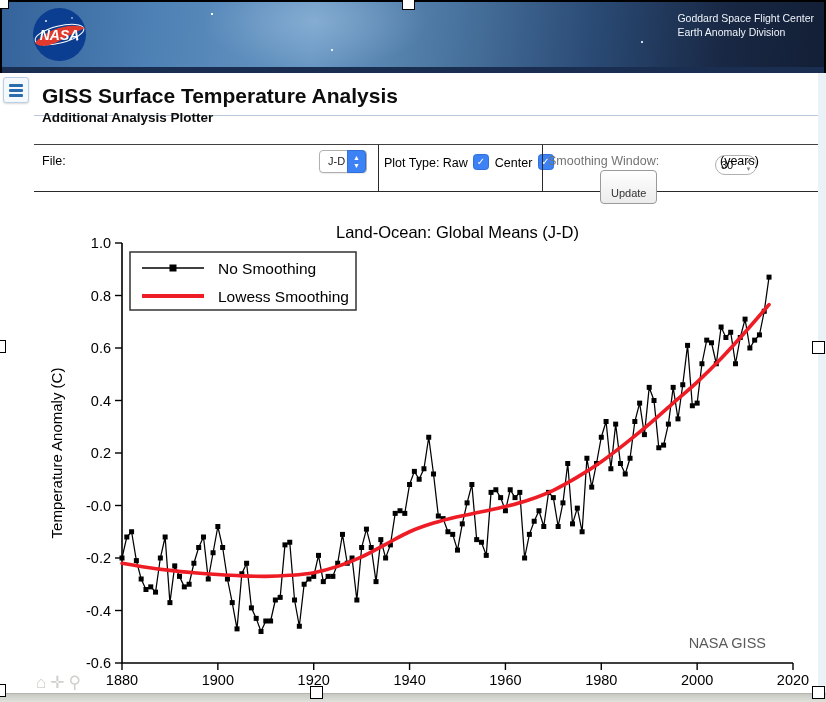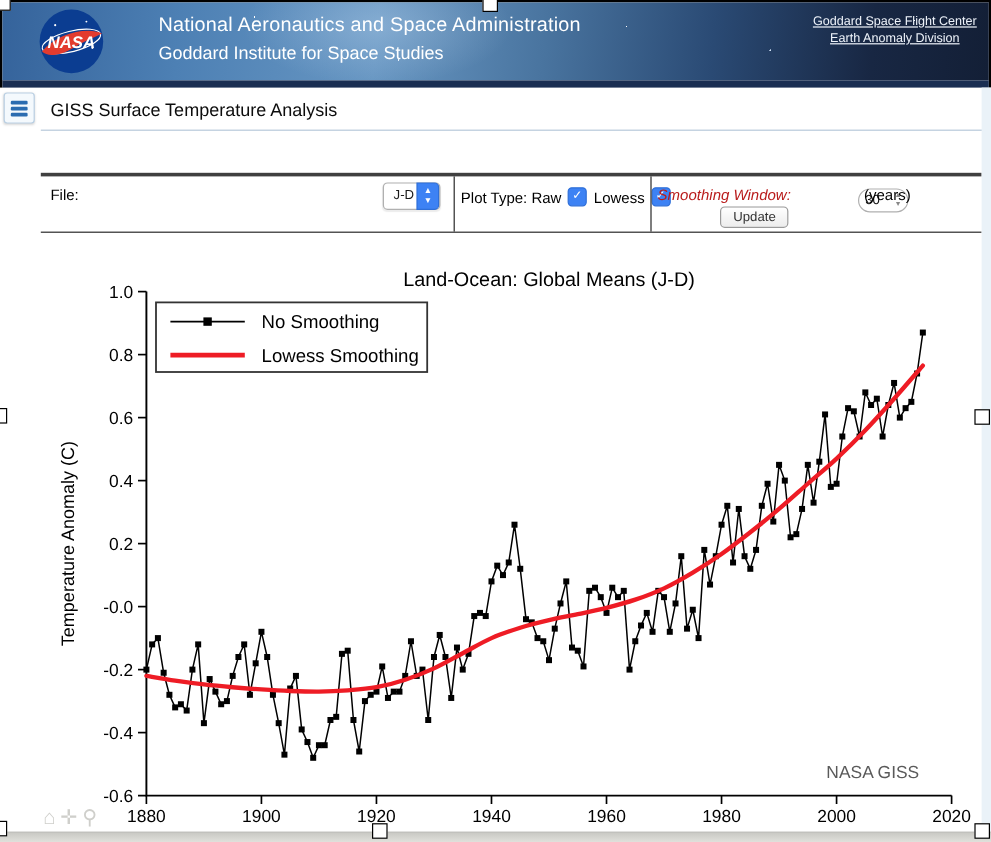--- a/index.html
+++ b/index.html
@@ -88,10 +88,6 @@
         <path d="M3 36 C 15 21, 41 15, 53 21 C 45 25, 37 28, 29 33 C 19 39, 8 41, 3 36 Z" fill="#e23b2e"></path>
         <text x="27.5" y="33" text-anchor="middle" font-family="Liberation Sans, sans-serif" font-size="14" font-weight="bold" font-style="italic" fill="#ffffff">NASA</text>
       </svg>
-      <div id="hdr-left">
-        <div id="hdr-line1">National Aeronautics and Space Administration</div>
-        <div id="hdr-line2">Goddard Institute for Space Studies</div>
-      </div>
       <div id="hdr-right">
         <div>Goddard Space Flight Center</div>
         <div>Earth Anomaly Division</div>

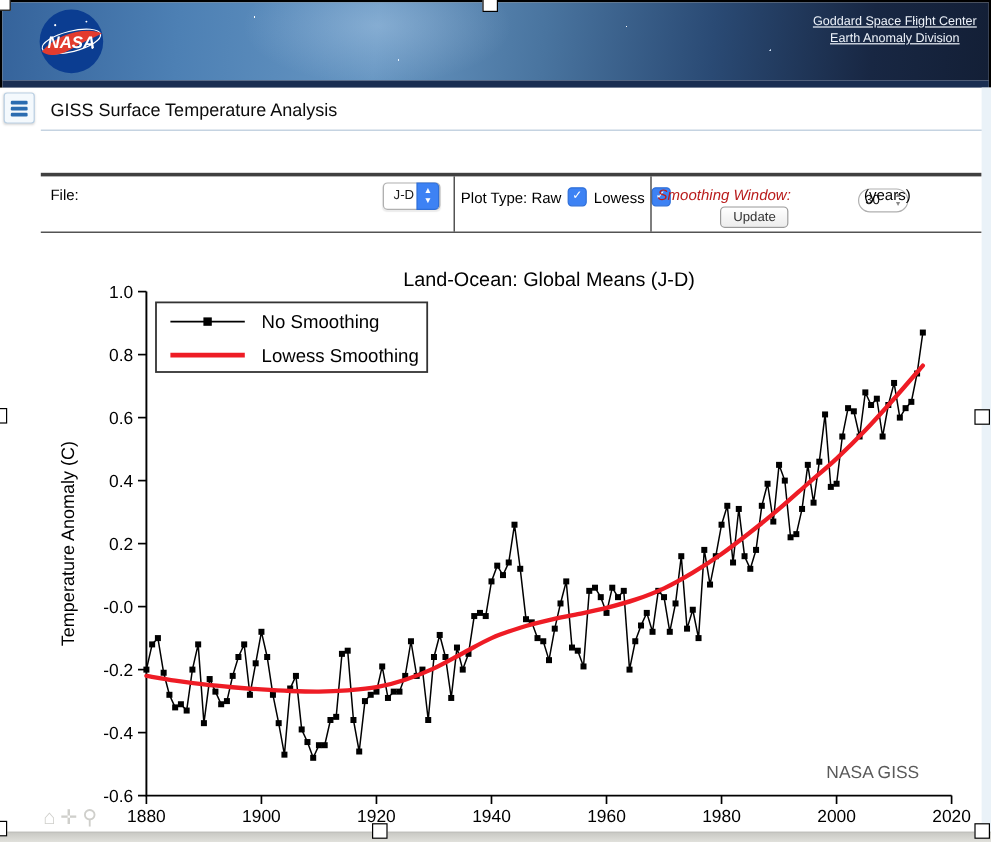--- a/index.html
+++ b/index.html
@@ -22,7 +22,7 @@
   #hdr-left{position:absolute;left:130px;top:10px;color:#ffffff;}
   #hdr-line1{font-size:16.5px;letter-spacing:.2px;}
   #hdr-line2{font-size:15px;margin-top:5px;}
-  #hdr-right{position:absolute;right:10px;top:9px;text-align:center;color:#eef3fa;font-size:10.5px;line-height:14px;text-decoration:underline;}
+  #hdr-right{position:absolute;right:10px;top:9px;text-align:left;color:#eef3fa;font-size:10.5px;line-height:14px;}
 
   
   #menu-btn{position:absolute;left:3px;top:77px;width:24px;height:24px;background:#f4f9fd;border:1px solid #b9cfe3;border-radius:3px;box-shadow:0 1px 2px rgba(0,0,0,.15);}

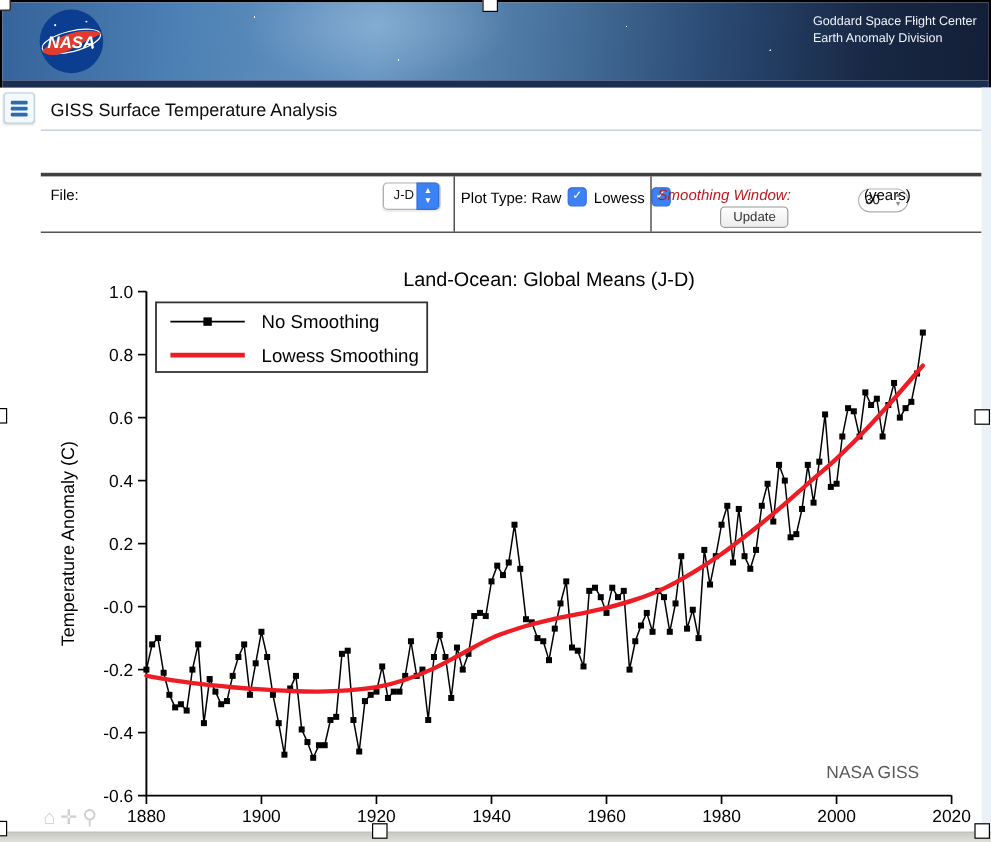--- a/index.html
+++ b/index.html
@@ -28,7 +28,7 @@
   #menu-btn{position:absolute;left:3px;top:77px;width:24px;height:24px;background:#f4f9fd;border:1px solid #b9cfe3;border-radius:3px;box-shadow:0 1px 2px rgba(0,0,0,.15);}
   #menu-btn .bar{position:absolute;left:5px;width:14px;height:2.5px;background:#2b6cb0;border-radius:1px;}
   #menu-btn .b1{top:6px}#menu-btn .b2{top:11px}#menu-btn .b3{top:16px}
-  #page-title{position:absolute;left:34px;top:80px;width:784px;padding:4px 0 7px 8px;font-size:15px;font-weight:normal;color:#0d0d0d;border-bottom:1px solid #b7c9da;}
+  #page-title{position:absolute;left:34px;top:80px;width:784px;padding:4px 0 7px 8px;font-size:21px;font-weight:bold;color:#0d0d0d;border-bottom:1px solid #b7c9da;}
   #page-subtitle{position:absolute;left:42px;top:110px;font-size:13.5px;font-weight:bold;color:#0d0d0d;}
 
   

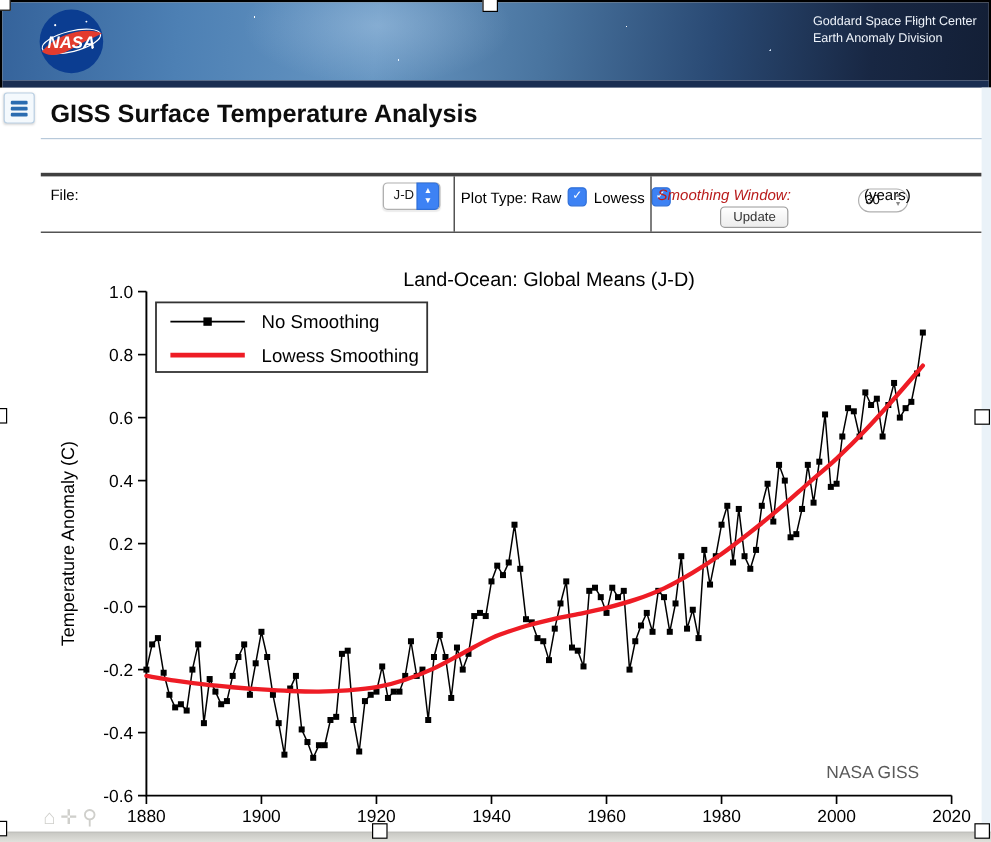--- a/index.html
+++ b/index.html
@@ -102,6 +102,7 @@
     <span class="bar b3"></span>
   </div>
   <div id="page-title">GISS Surface Temperature Analysis</div>
+  <div id="page-subtitle">Additional Analysis Plotter</div>
 
   <div id="form-bar">
     <span id="file-label">File:</span>

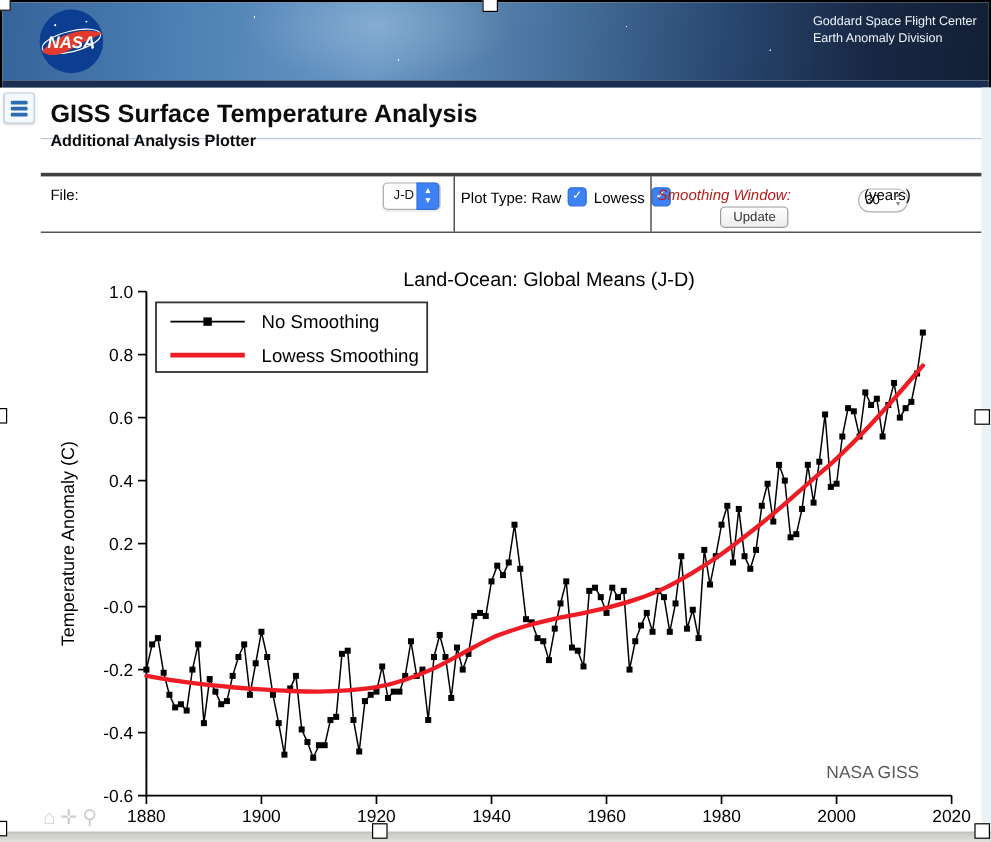--- a/index.html
+++ b/index.html
@@ -32,7 +32,7 @@
   #page-subtitle{position:absolute;left:42px;top:110px;font-size:13.5px;font-weight:bold;color:#0d0d0d;}
 
   
-  #form-bar{position:absolute;left:34px;top:144px;width:784px;height:46px;border-top:3px solid #404040;border-bottom:1px solid #2a2a2a;background:#fff;font-size:12.5px;color:#000;}
+  #form-bar{position:absolute;left:34px;top:144px;width:784px;height:46px;border-top:1px solid #404040;border-bottom:1px solid #2a2a2a;background:#fff;font-size:12.5px;color:#000;}
   .vdiv{position:absolute;top:0;height:100%;border-left:1px solid #2a2a2a;}
   #vdiv1{left:344px}#vdiv2{left:508px}
   #file-label{position:absolute;left:8px;top:9px;}

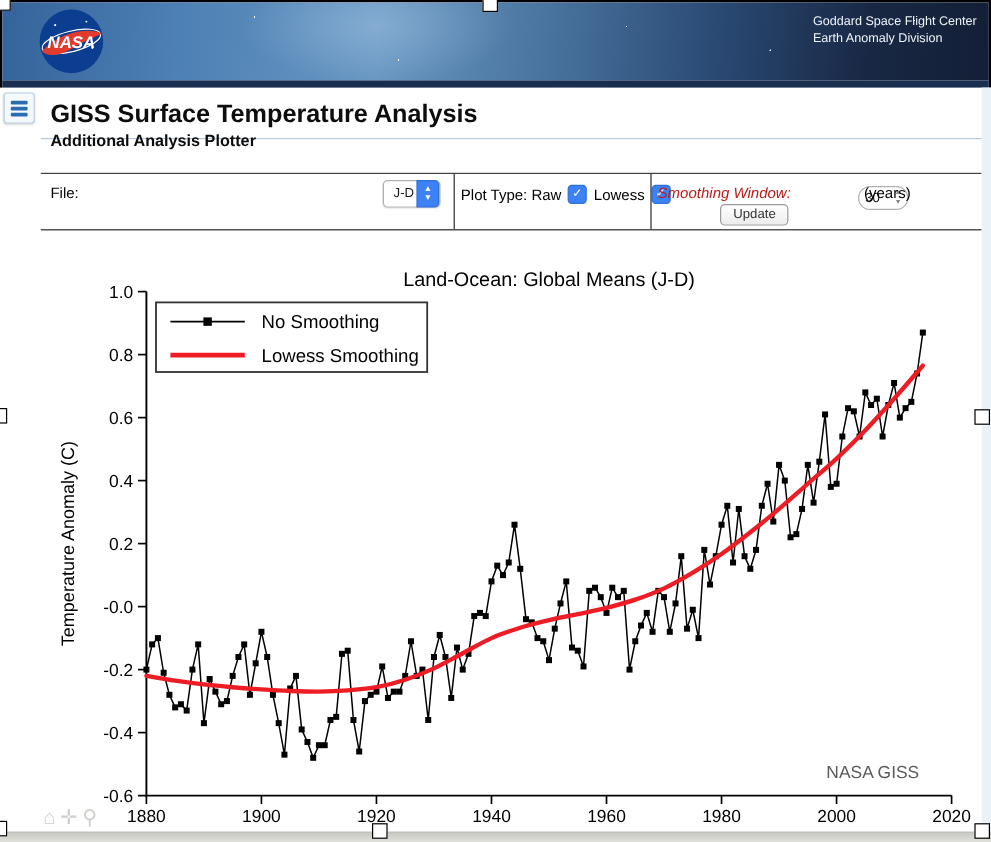--- a/index.html
+++ b/index.html
@@ -122,7 +122,7 @@
       <span>Plot Type:</span>
       <span>Raw</span>
       <span class="chk"></span>
-      <span>Lowess</span>
+      <span>Center</span>
       <span class="chk"></span>
     </span>
 

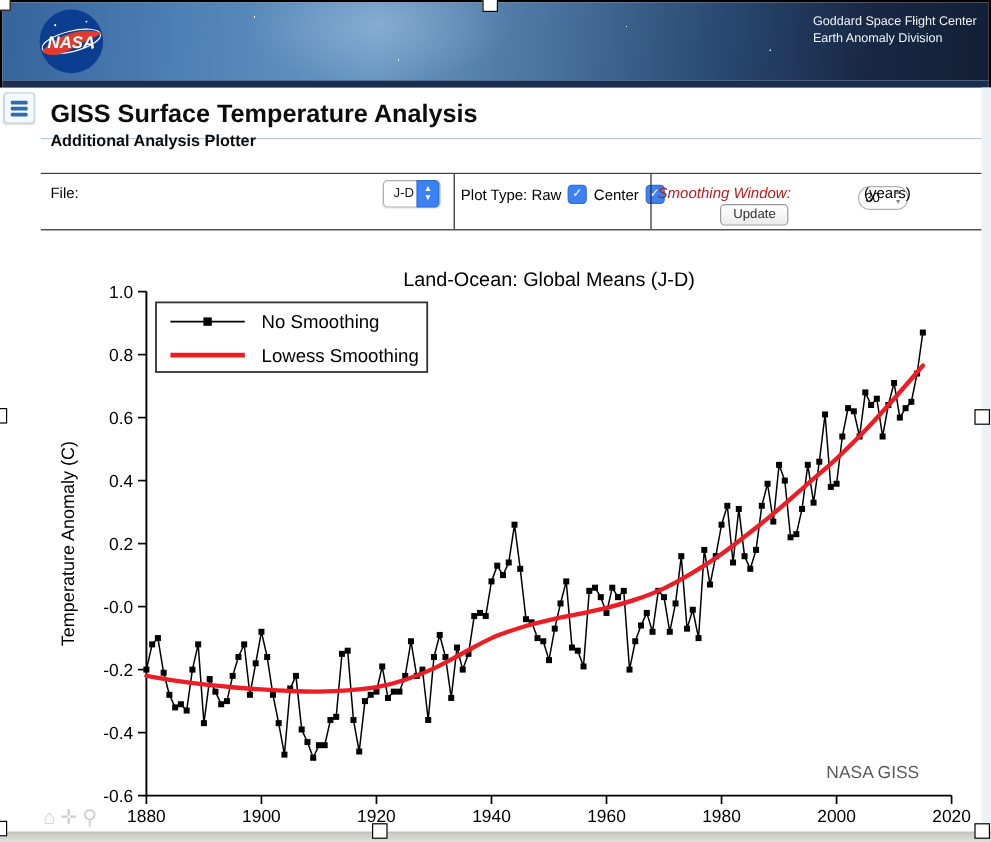--- a/index.html
+++ b/index.html
@@ -46,7 +46,7 @@
   #plot-type{position:absolute;left:350px;top:9px;white-space:nowrap;}
   .chk{display:inline-block;vertical-align:-3px;width:14px;height:14px;background:#3d82f4;border:1px solid #2f6fd8;border-radius:3.5px;position:relative;margin:0 2px;}
   .chk::after{content:"✓";position:absolute;left:2.5px;top:0.5px;color:#fff;font-size:10px;font-weight:bold;}
-  #smooth-label{position:absolute;left:514px;top:9px;color:#b91c1c;font-style:italic;}
+  #smooth-label{position:absolute;left:514px;top:9px;color:#737373;}
   #smooth-input{position:absolute;left:638px;top:10px;width:40px;height:18px;border:1px solid #b0b0b0;border-radius:10px;background:#fff;margin-left:43px;}
   #smooth-input .val{position:absolute;left:5px;top:3px;font-size:11px;color:#111;}
   #smooth-stepper{position:absolute;right:2px;top:1px;width:11px;height:16px;color:#888;}

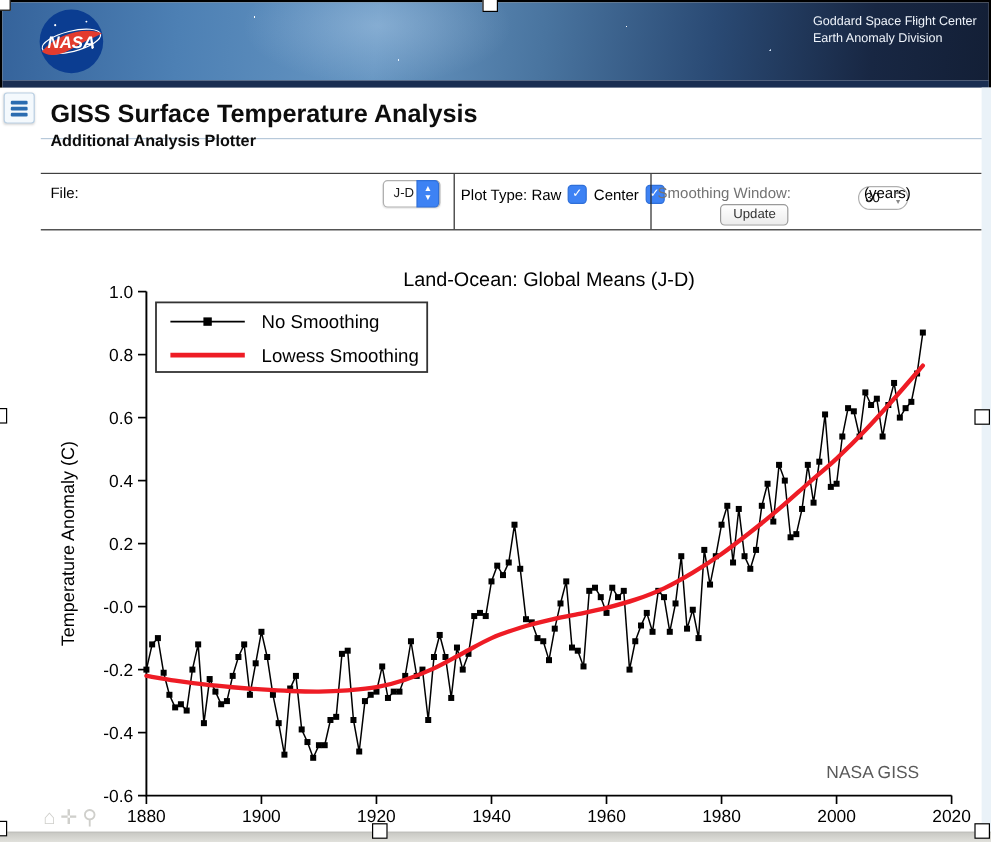--- a/index.html
+++ b/index.html
@@ -53,7 +53,7 @@
   #smooth-stepper .su,#smooth-stepper .sd{position:absolute;left:0;width:11px;text-align:center;font-size:6px;line-height:6px;}
   #smooth-stepper .su{top:1px}#smooth-stepper .sd{bottom:1px}
   #years-label{position:absolute;left:686px;top:9px;}
-  #update-btn{position:absolute;left:566px;top:25px;height:18px;padding:0 10px;font-size:11px;color:#333;background:linear-gradient(#ffffff,#ececec);border:1px solid #9a9a9a;border-radius:4px;font-family:"Liberation Sans",sans-serif;}
+  #update-btn{position:absolute;left:566px;top:25px;height:18px;padding:16px 10px;font-size:11px;color:#333;background:linear-gradient(#ffffff,#ececec);border:1px solid #9a9a9a;border-radius:4px;font-family:"Liberation Sans",sans-serif;}
 
   
   #chart-svg{position:absolute;left:0;top:200px;}

